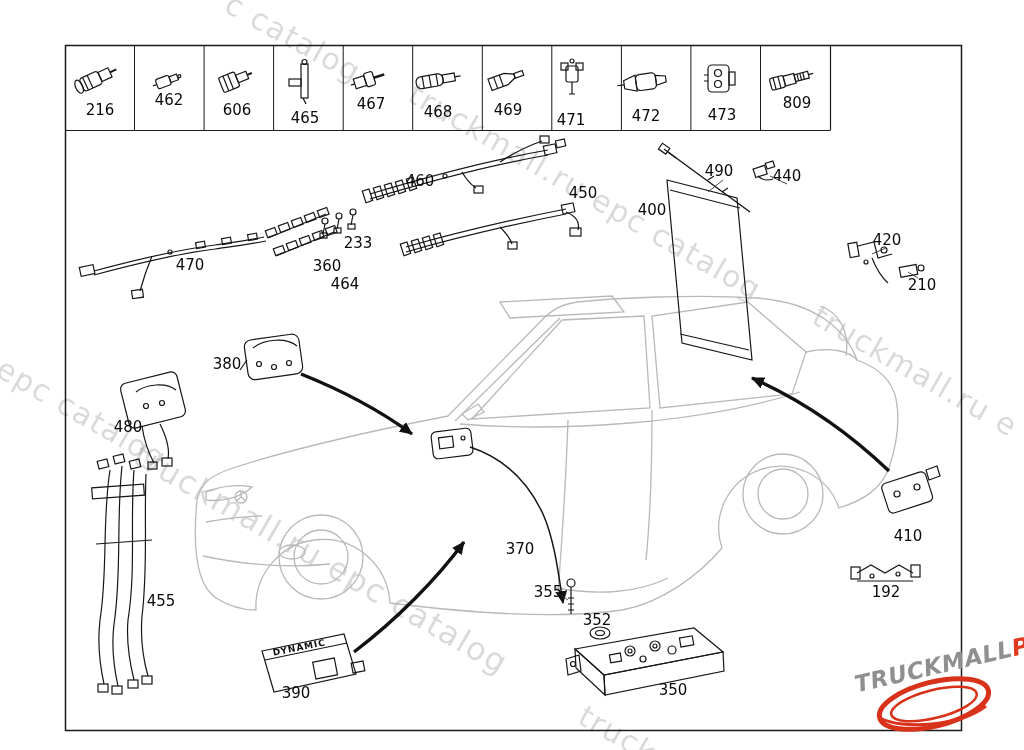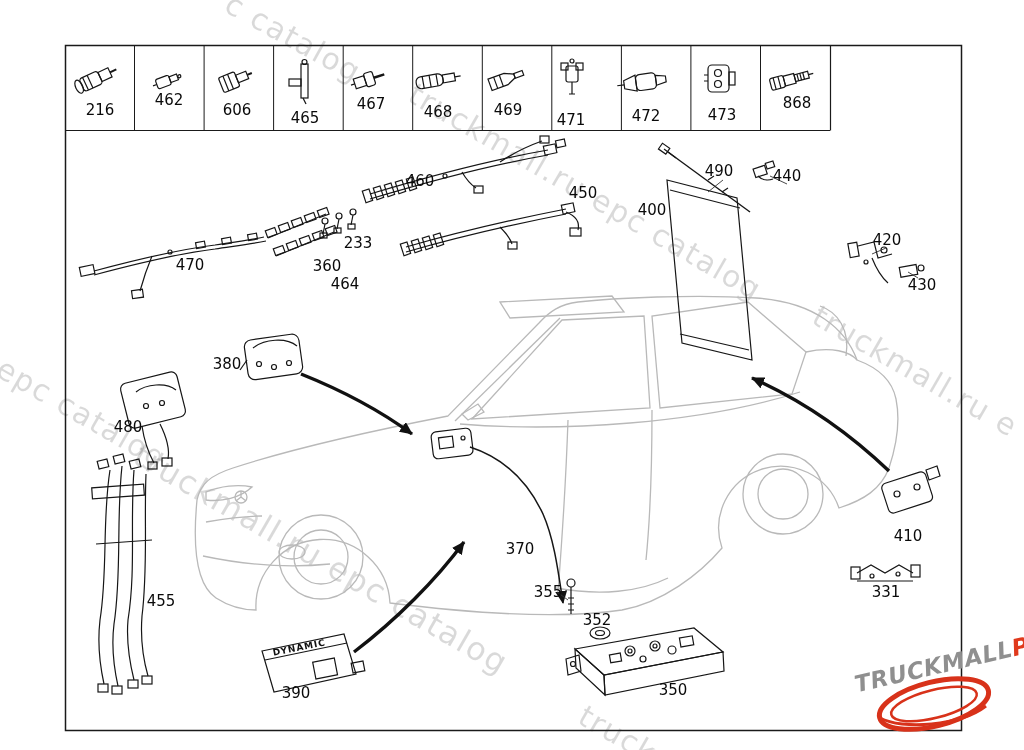--- a/index.html
+++ b/index.html
@@ -386,7 +386,7 @@
   <div class="num" style="left:571px;top:120px">471</div>
   <div class="num" style="left:646px;top:116px">472</div>
   <div class="num" style="left:722px;top:115px">473</div>
-  <div class="num" style="left:797px;top:103px">868</div>
+  <div class="num" style="left:797px;top:103px">809</div>
 
   <div class="num" style="left:420px;top:181px">460</div>
   <div class="num" style="left:583px;top:193px">450</div>

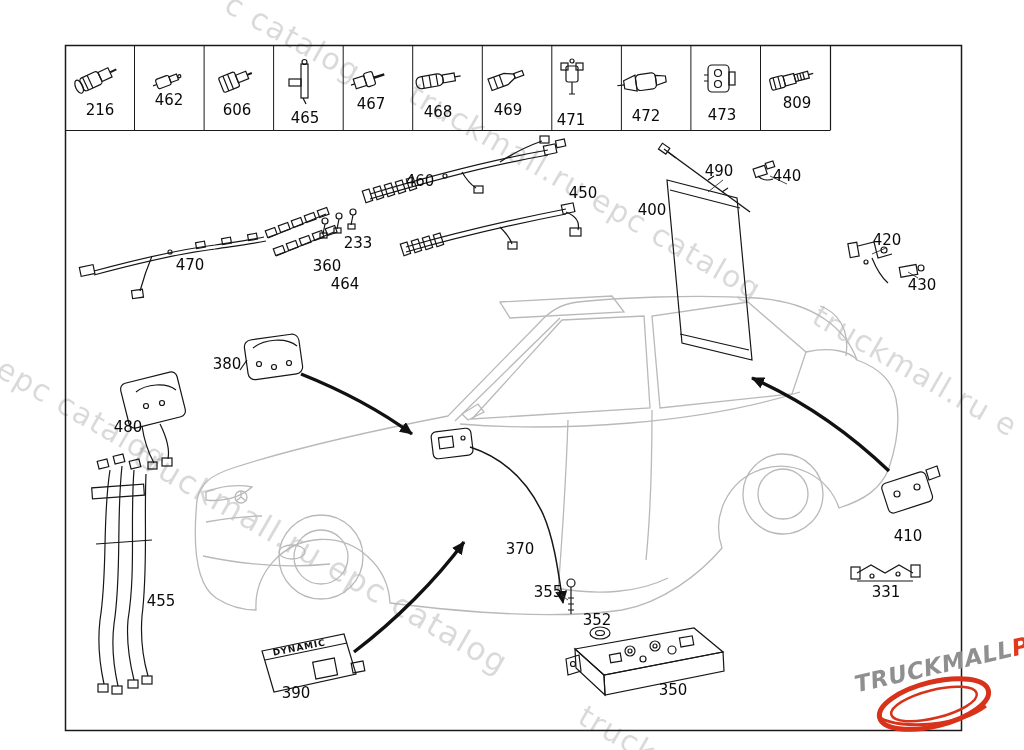--- a/index.html
+++ b/index.html
@@ -394,7 +394,7 @@
   <div class="num" style="left:787px;top:176px">440</div>
   <div class="num" style="left:652px;top:210px">400</div>
   <div class="num" style="left:887px;top:240px">420</div>
-  <div class="num" style="left:922px;top:285px">430</div>
+  <div class="num" style="left:922px;top:285px">210</div>
   <div class="num" style="left:190px;top:265px">470</div>
   <div class="num" style="left:358px;top:243px">233</div>
   <div class="num" style="left:327px;top:266px">360</div>

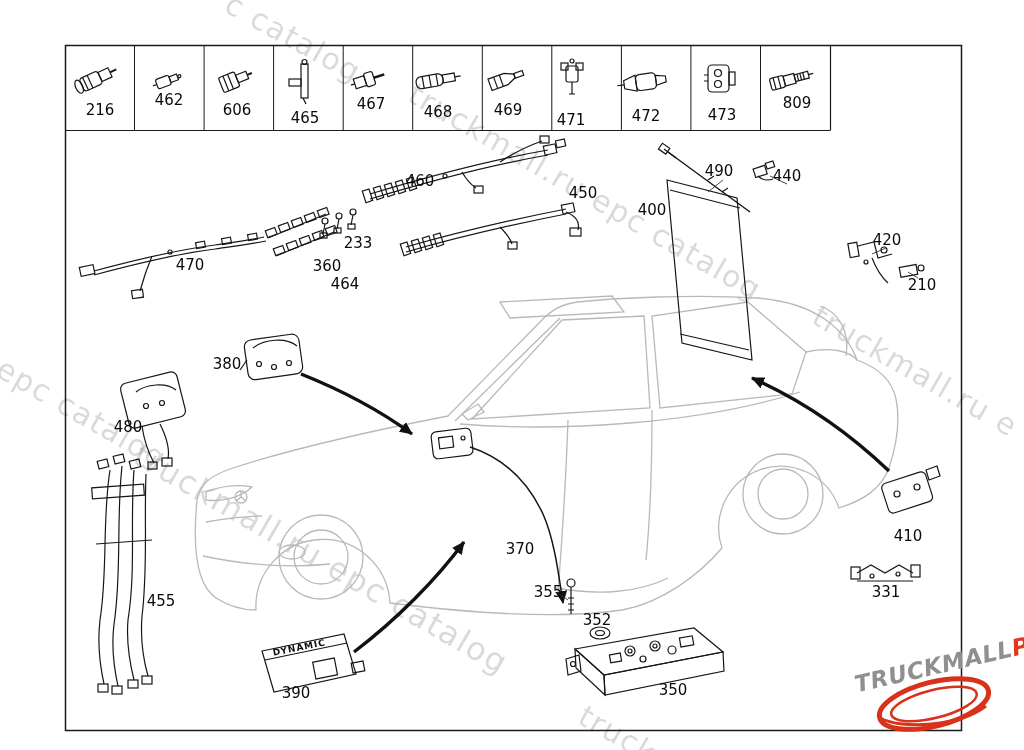--- a/index.html
+++ b/index.html
@@ -408,7 +408,7 @@
   <div class="num" style="left:597px;top:620px">352</div>
   <div class="num" style="left:673px;top:690px">350</div>
   <div class="num" style="left:908px;top:536px">410</div>
-  <div class="num" style="left:886px;top:592px">331</div>
+  <div class="num" style="left:886px;top:592px">192</div>
 
   <div class="dyn">DYNAMIC</div>
 

